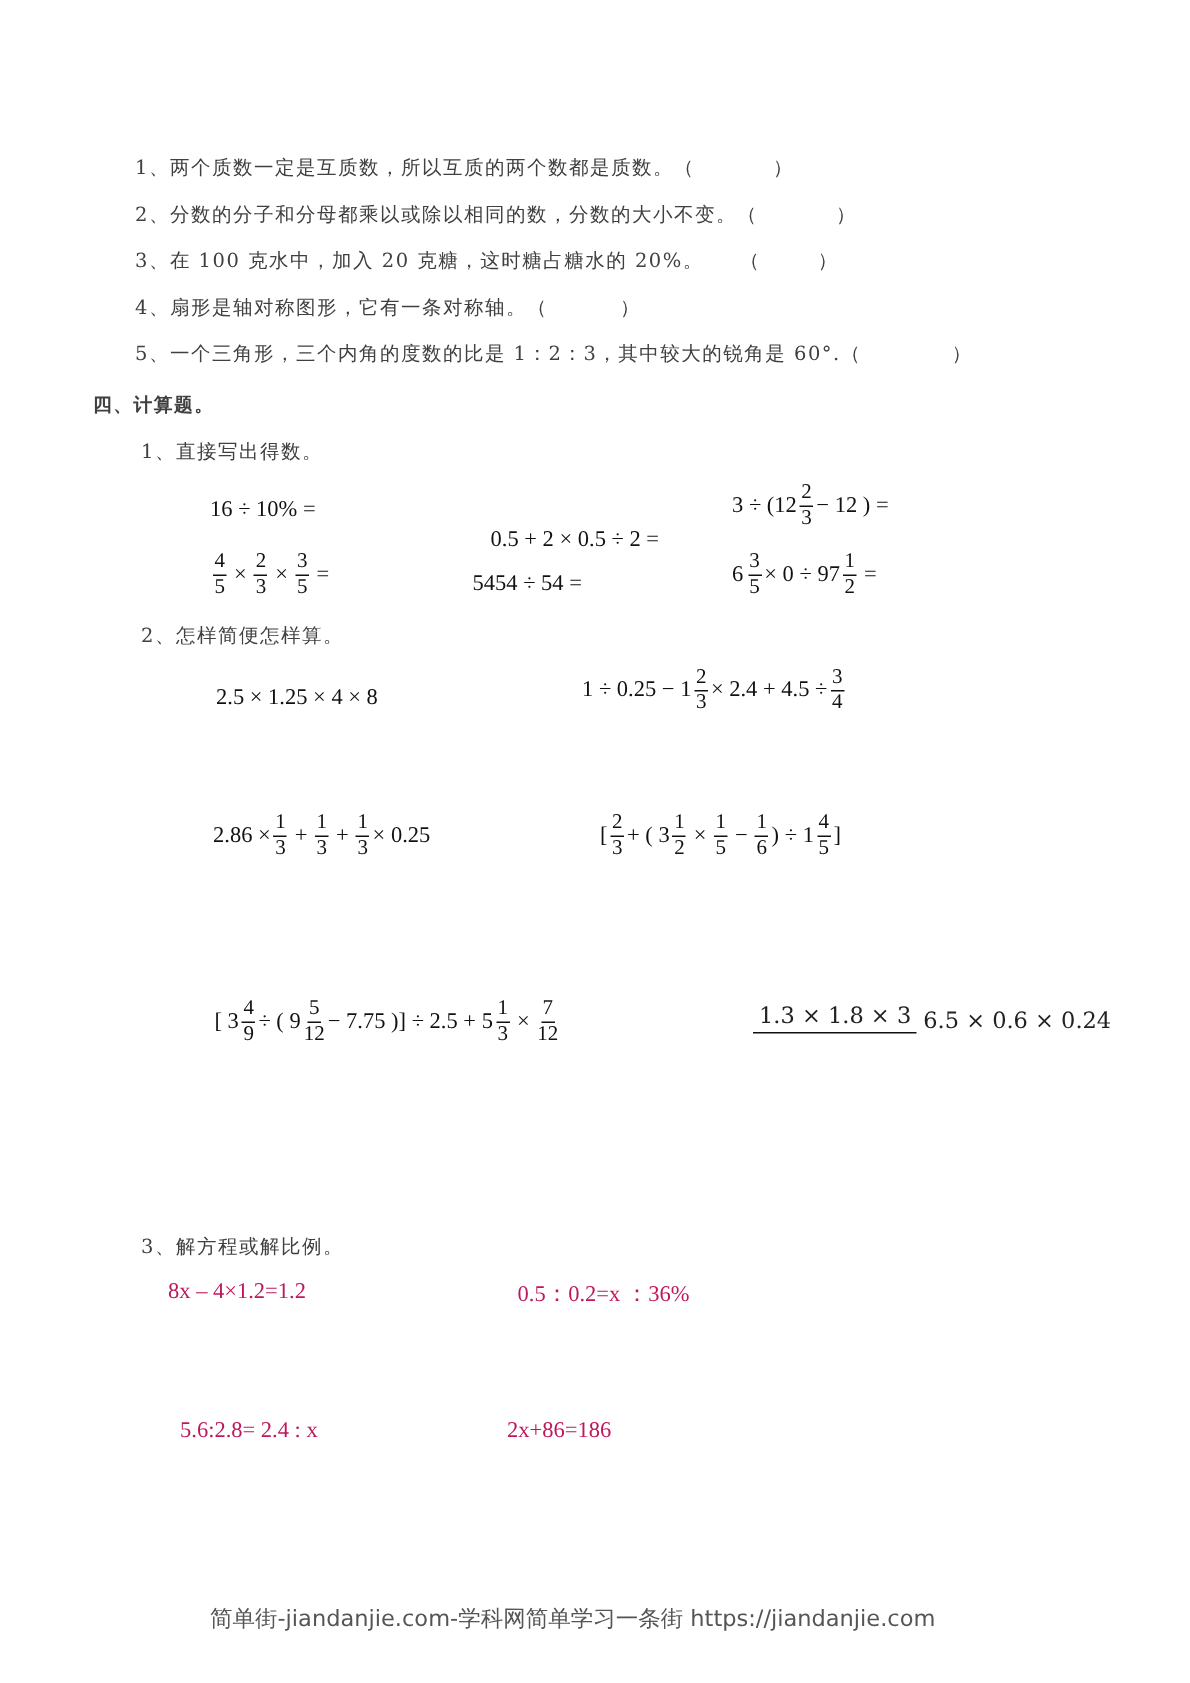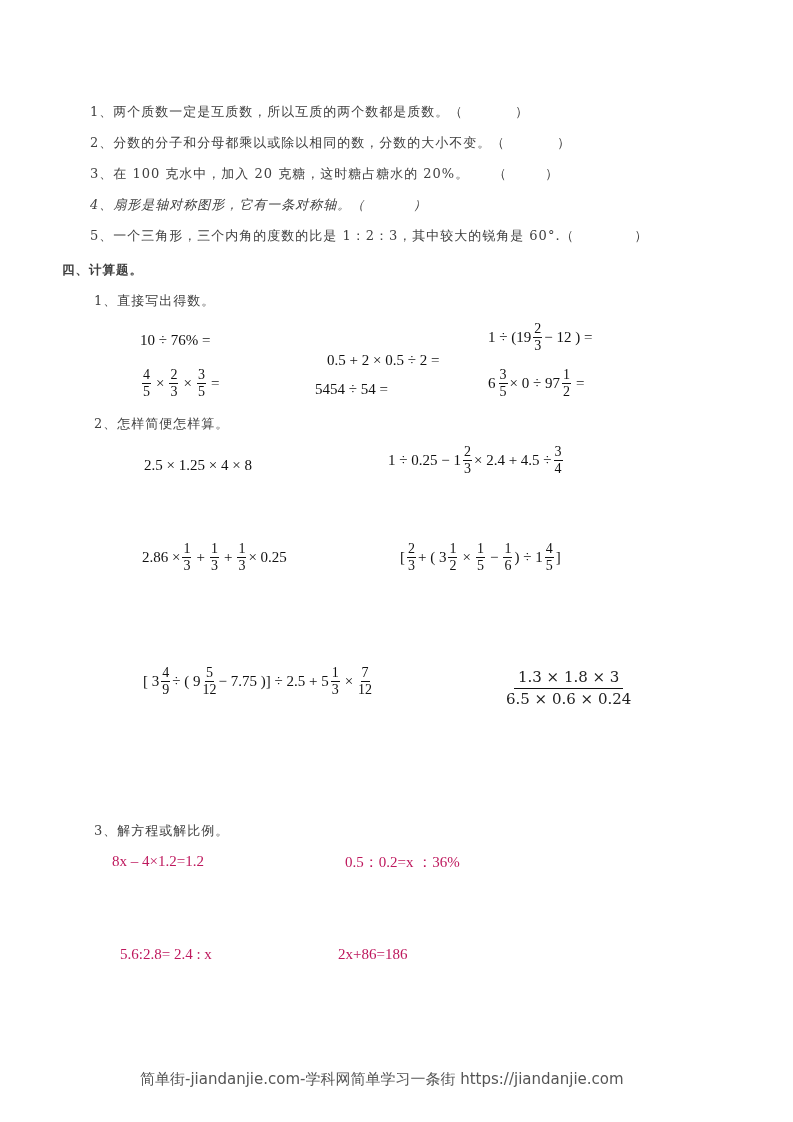--- a/index.html
+++ b/index.html
@@ -33,7 +33,7 @@
 <div class="abs cn" style="left:90px; top:165px;">
   <span>3、在 100 克水中，加入 20 克糖，这时糖占糖水的 20%。</span><span style="display:inline-block;width:24px;"></span><span>（</span><span style="display:inline-block;width:38px;"></span><span>）</span>
 </div>
-<div class="abs cn" style="left:90px; top:196px;font-style:italic;">
+<div class="abs cn" style="left:90px; top:196px;">
   <span>4、扇形是轴对称图形，它有一条对称轴。（</span><span style="display:inline-block;width:48px;"></span><span>）</span>
 </div>
 <div class="abs cn" style="left:90px; top:227px;">

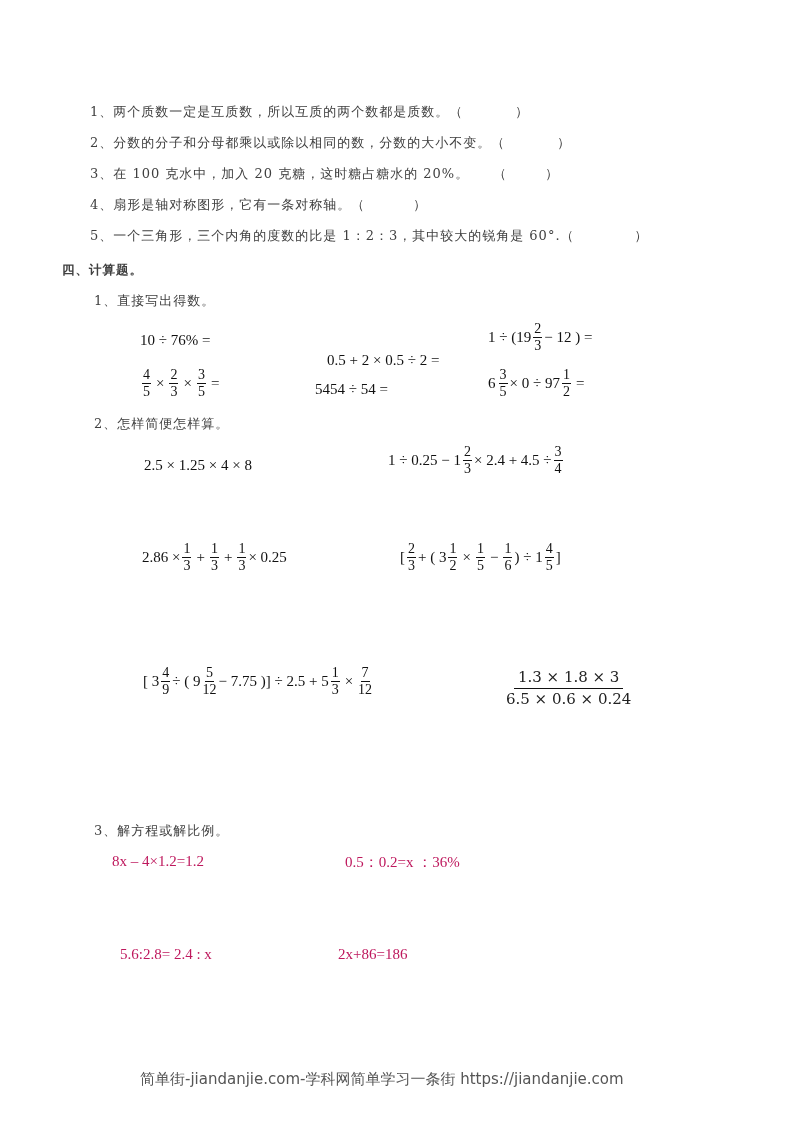--- a/index.html
+++ b/index.html
@@ -43,7 +43,7 @@
 <div class="abs cn bold" style="left:62px; top:262px;">四、计算题。</div>
 <div class="abs cn" style="left:94px; top:292px;">1、直接写出得数。</div>
 
-<div class="abs math" style="left:140px; top:332px;">10 ÷ 76% =</div>
+<div class="abs math" style="left:140px; top:332px;">16 ÷ 10% =</div>
 <div class="abs math" style="left:327px; top:332px;margin-top:20px;">0.5 + 2 × 0.5 ÷ 2 =</div>
 <div class="abs math" style="left:488px; top:322px;">
   <span>1 ÷ (19</span>

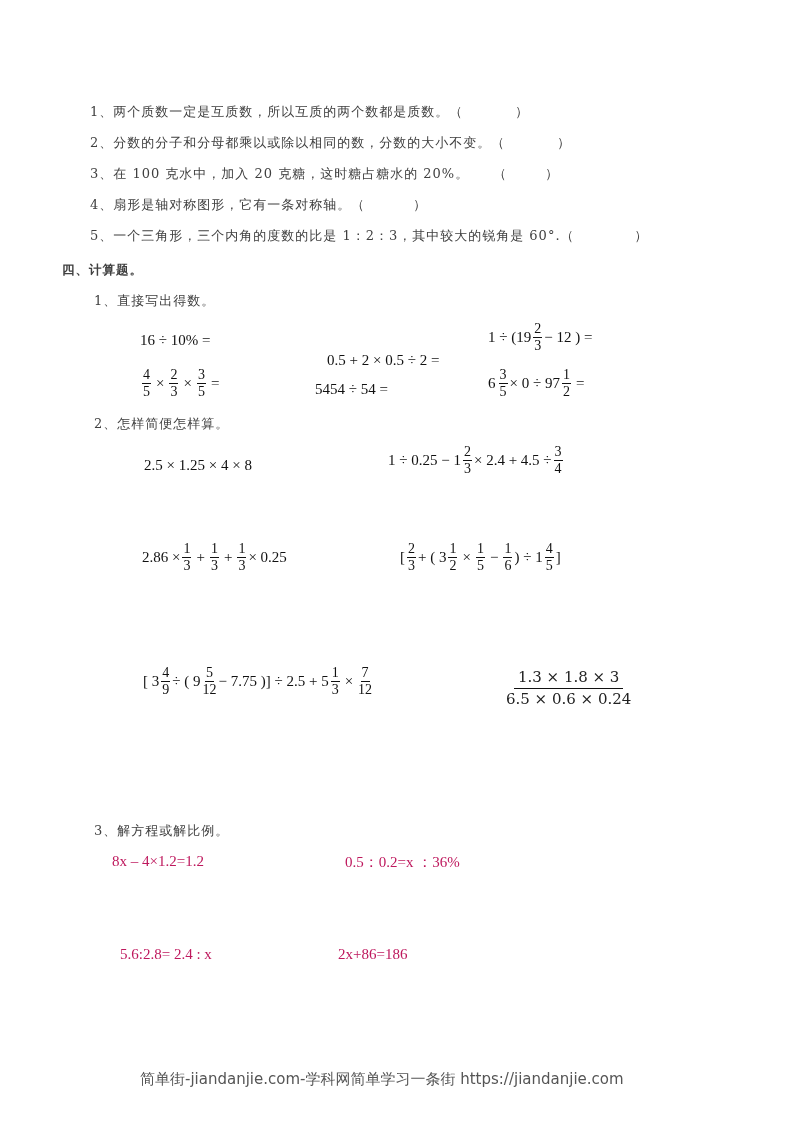--- a/index.html
+++ b/index.html
@@ -46,7 +46,7 @@
 <div class="abs math" style="left:140px; top:332px;">16 ÷ 10% =</div>
 <div class="abs math" style="left:327px; top:332px;margin-top:20px;">0.5 + 2 × 0.5 ÷ 2 =</div>
 <div class="abs math" style="left:488px; top:322px;">
-  <span>1 ÷ (19</span>
+  <span>3 ÷ (12</span>
   <span class="frac">
       <span class="num">2</span>
       <span class="den">3</span>

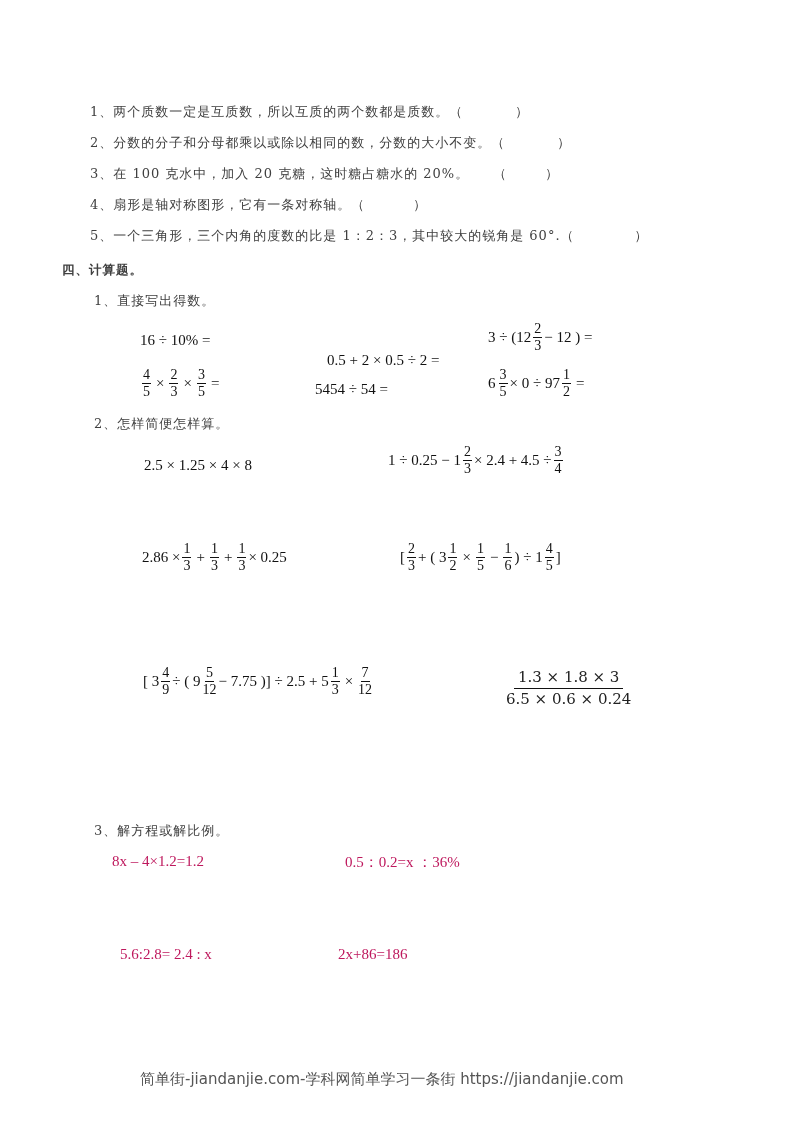--- a/index.html
+++ b/index.html
@@ -15,7 +15,7 @@
   .frac .den { padding-top: 1px; }
   .mixed-int { margin-right: 1px; }
   .op { margin: 0 3px; }
-  .bigfrac { display: inline-flex; flex-direction: column; align-items: center; font-size: 15px; line-height: 1.15; }
+  .bigfrac { display: inline-flex; flex-direction: row; align-items: center; font-size: 15px; line-height: 1.15; }
   .bigfrac .num { padding: 0 4px 2px; border-bottom: 1px solid #111; }
   .bigfrac .den { padding: 2px 4px 0; }
   .footer { font-family: "DejaVu Sans", sans-serif; font-size: 15px; color: #555; }

